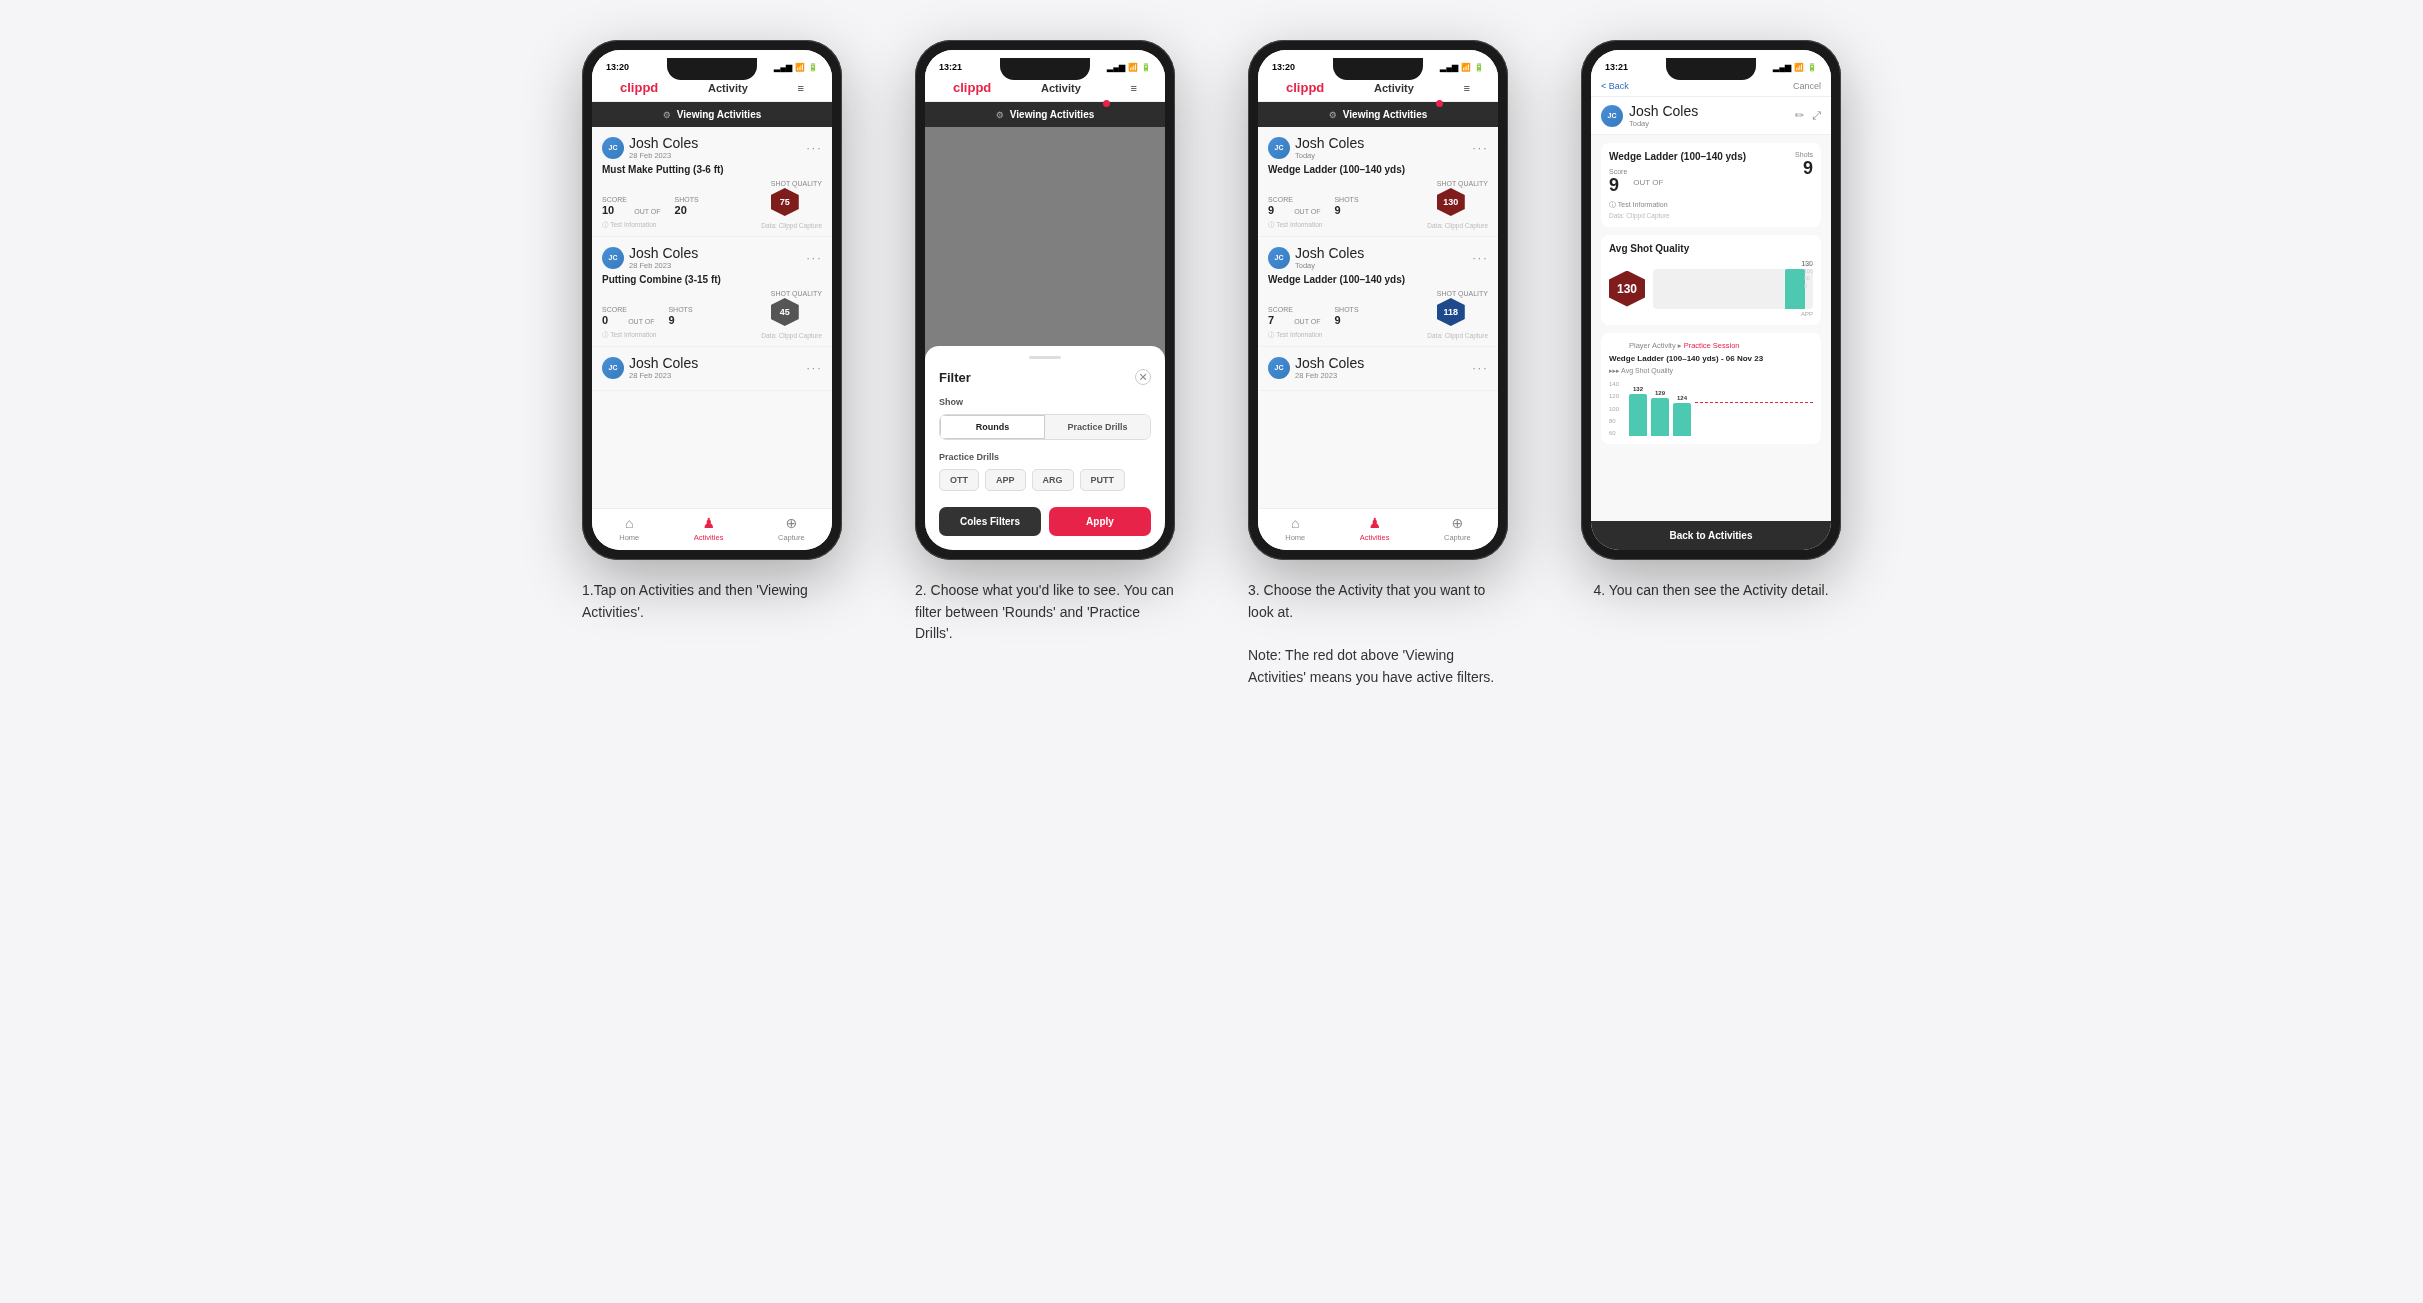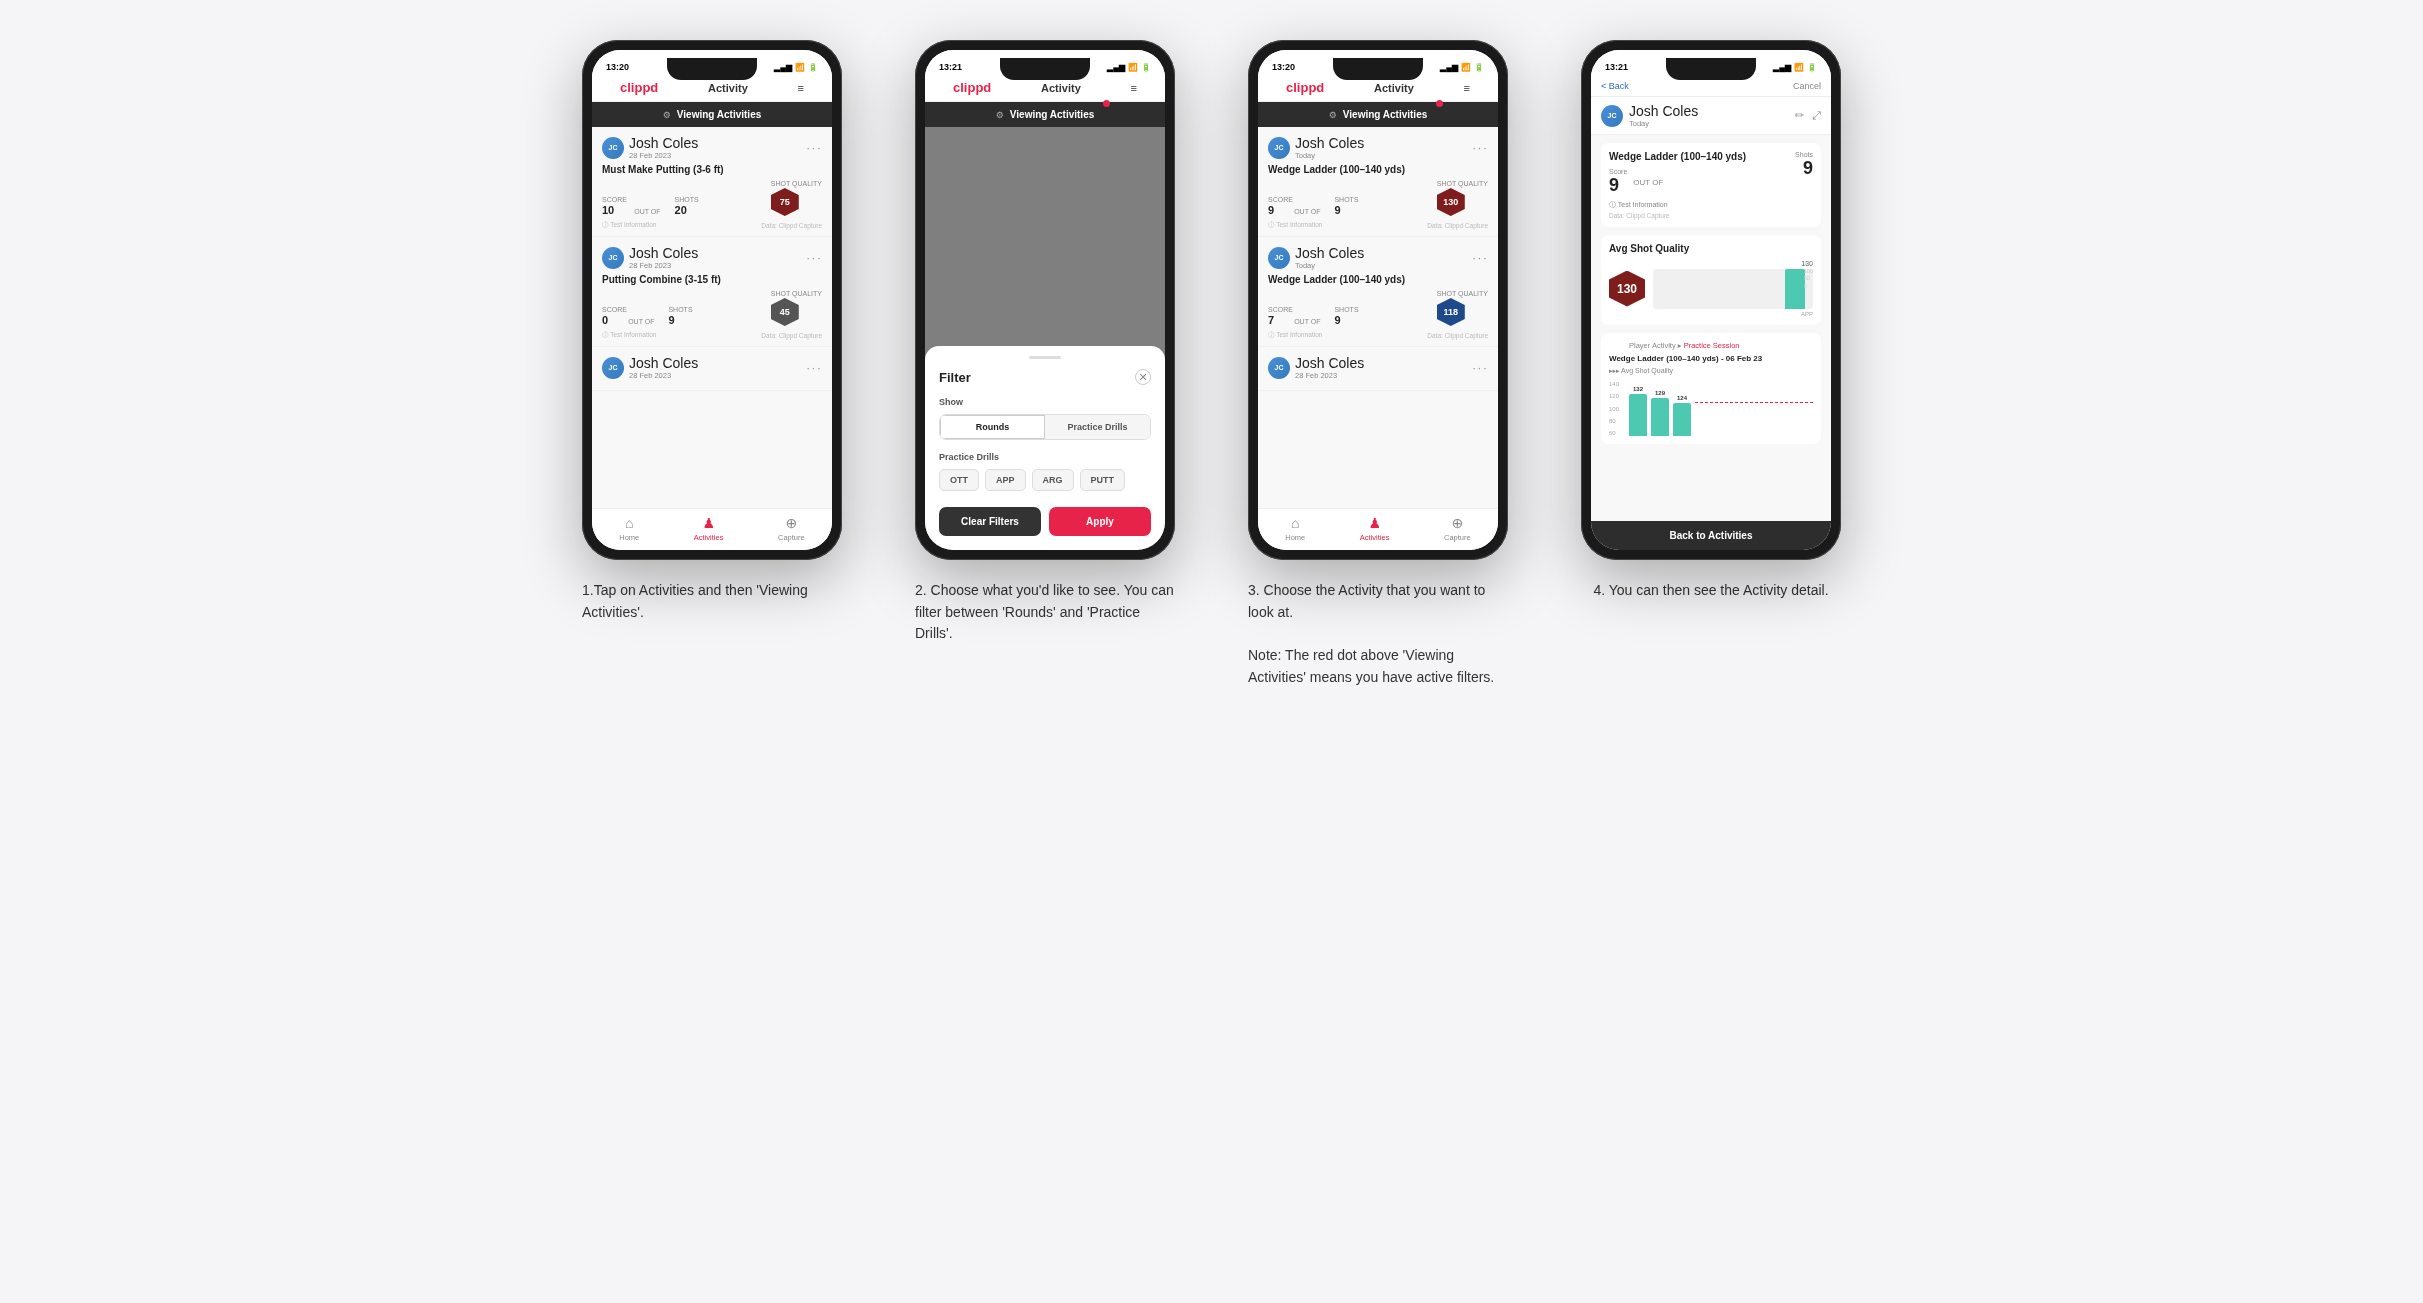--- a/index.html
+++ b/index.html
@@ -893,7 +893,7 @@
             <div class="player-activity-label">
               Player Activity ▸ <span>Practice Session</span>
             </div>
-            <div style="font-size:8px; font-weight:700; color:#222; margin-bottom:4px;">Wedge Ladder (100–140 yds) - 06 Feb 23</div>
+            <div style="font-size:8px; font-weight:700; color:#222; margin-bottom:4px;">Wedge Ladder (100–140 yds) - 06 Nov 23</div>
             <div style="font-size:7px; color:#888; margin-bottom:6px;">▸▸▸ <span>Avg Shot Quality</span></div>
 
             <div style="position:relative;">

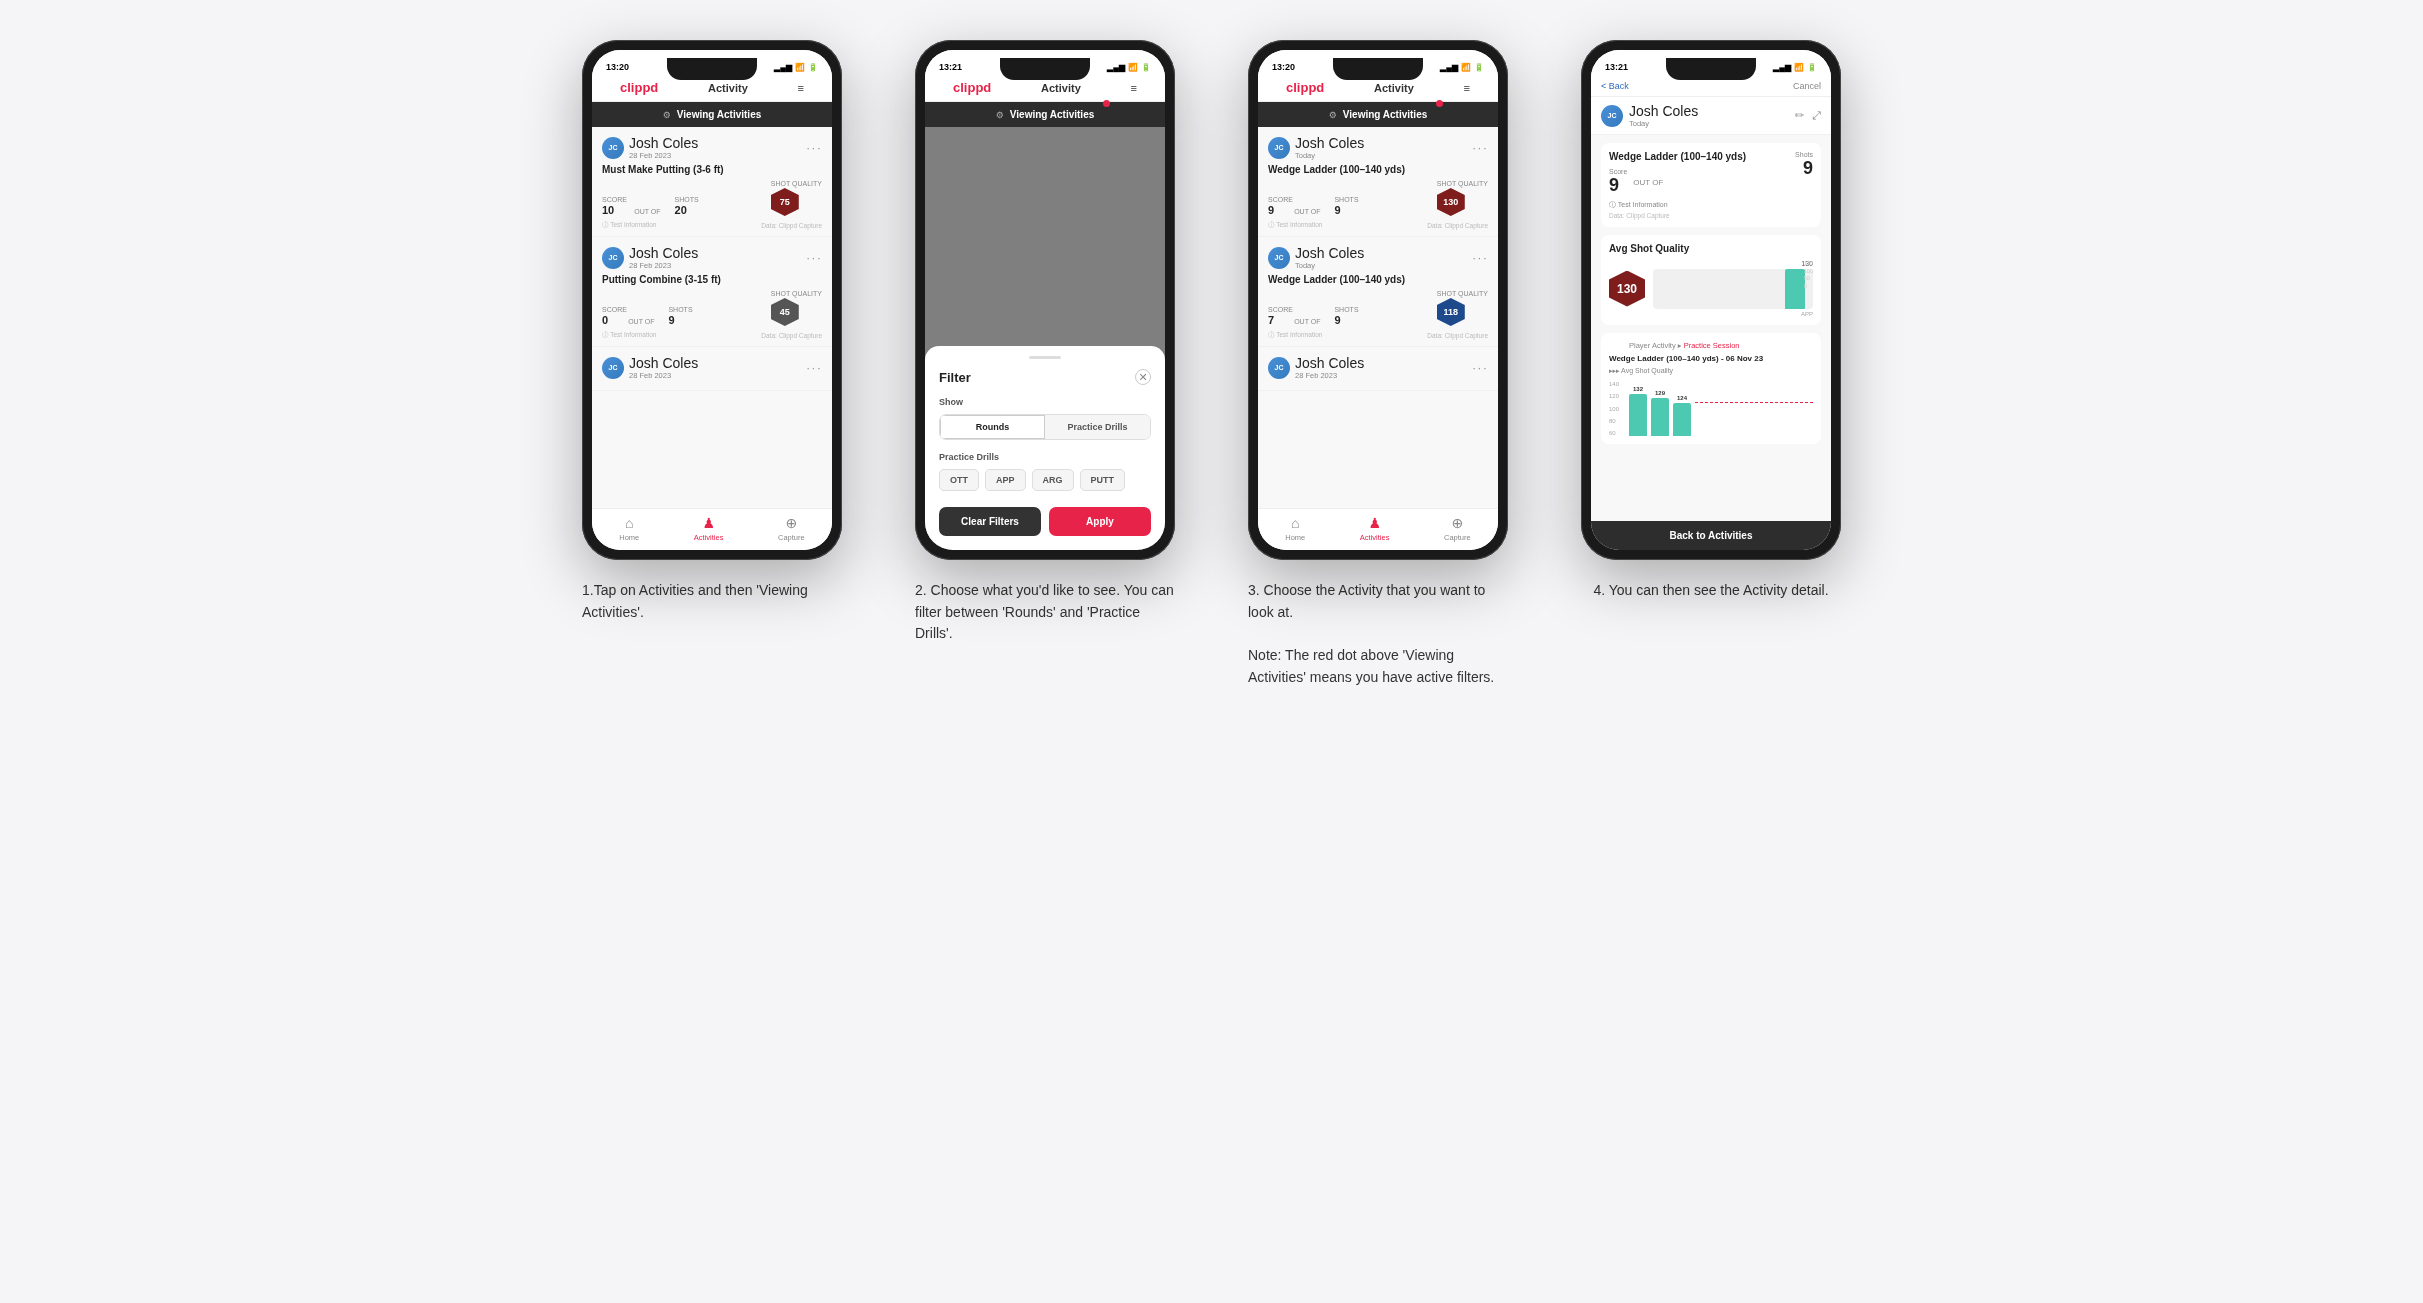--- a/index.html
+++ b/index.html
@@ -662,7 +662,7 @@
               <div class="drill-btn">PUTT</div>
             </div>
             <div class="filter-actions">
-              <div class="btn-clear">Clear Filters</div>
+              <div class="btn-clear">Coles Filters</div>
               <div class="btn-apply">Apply</div>
             </div>
           </div>

